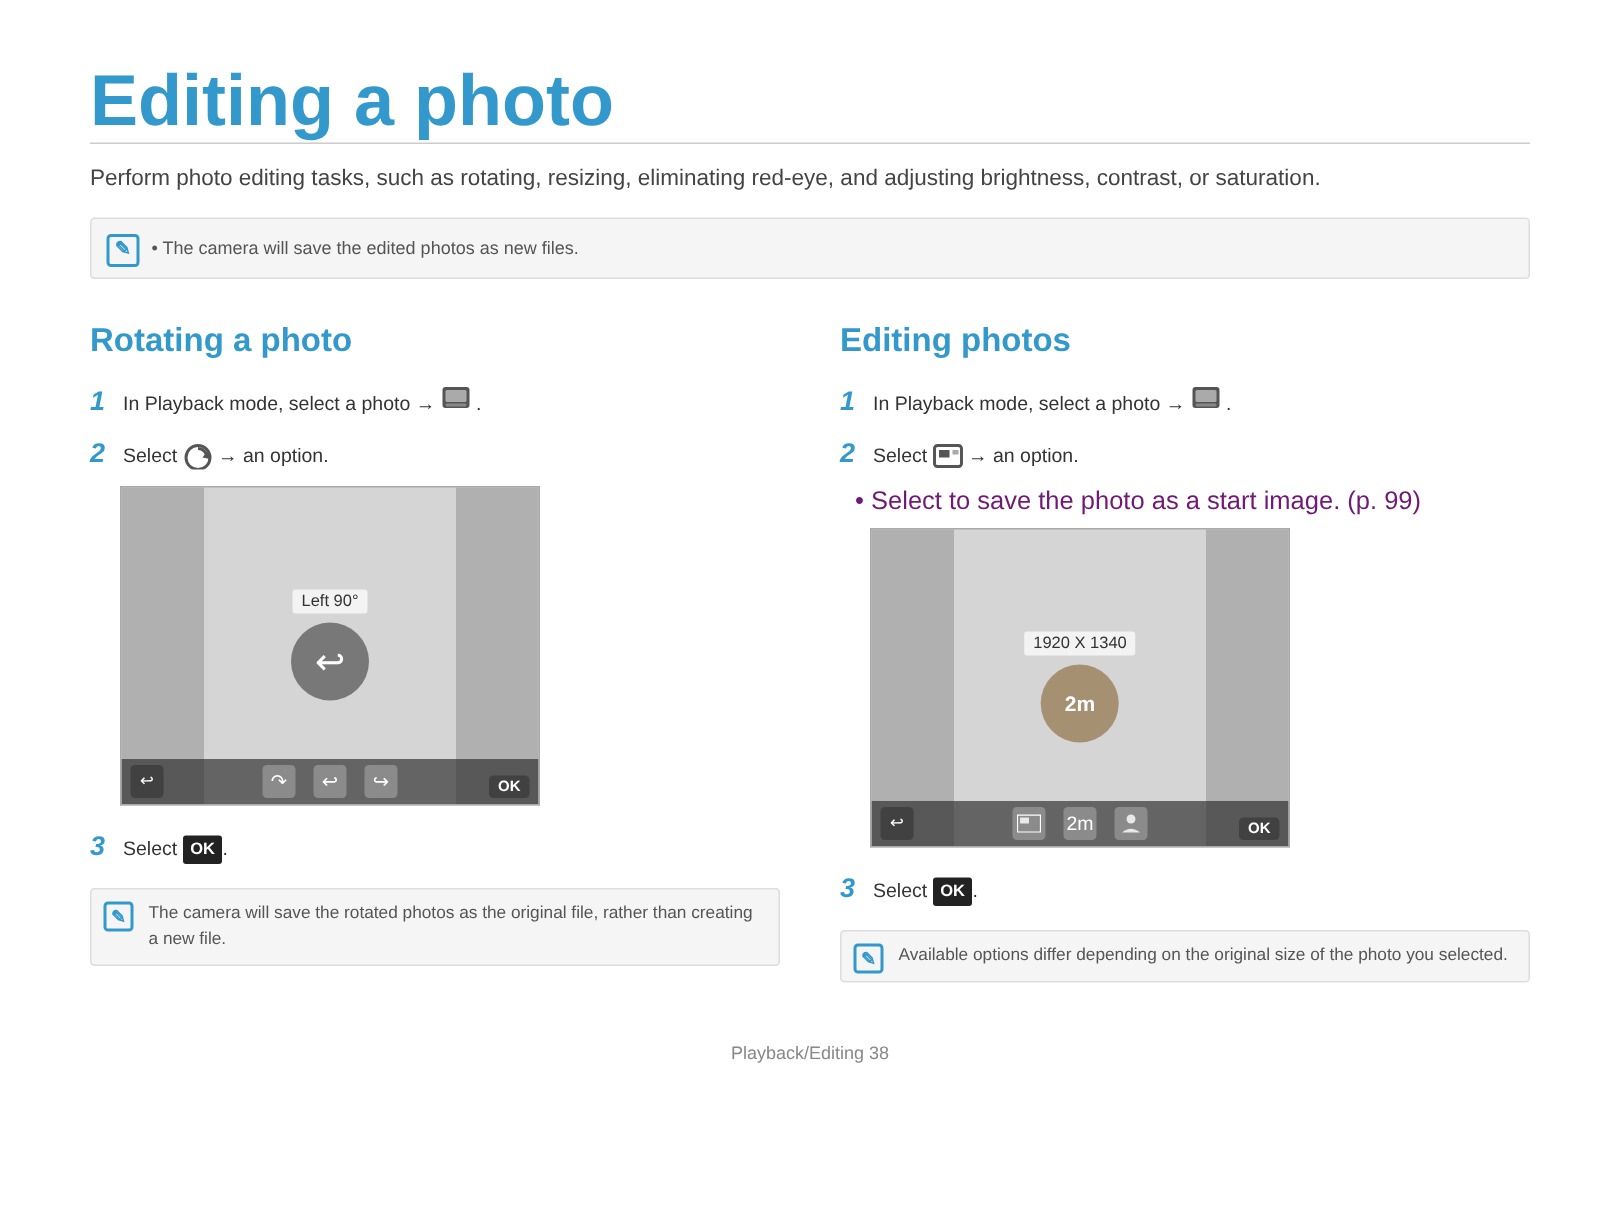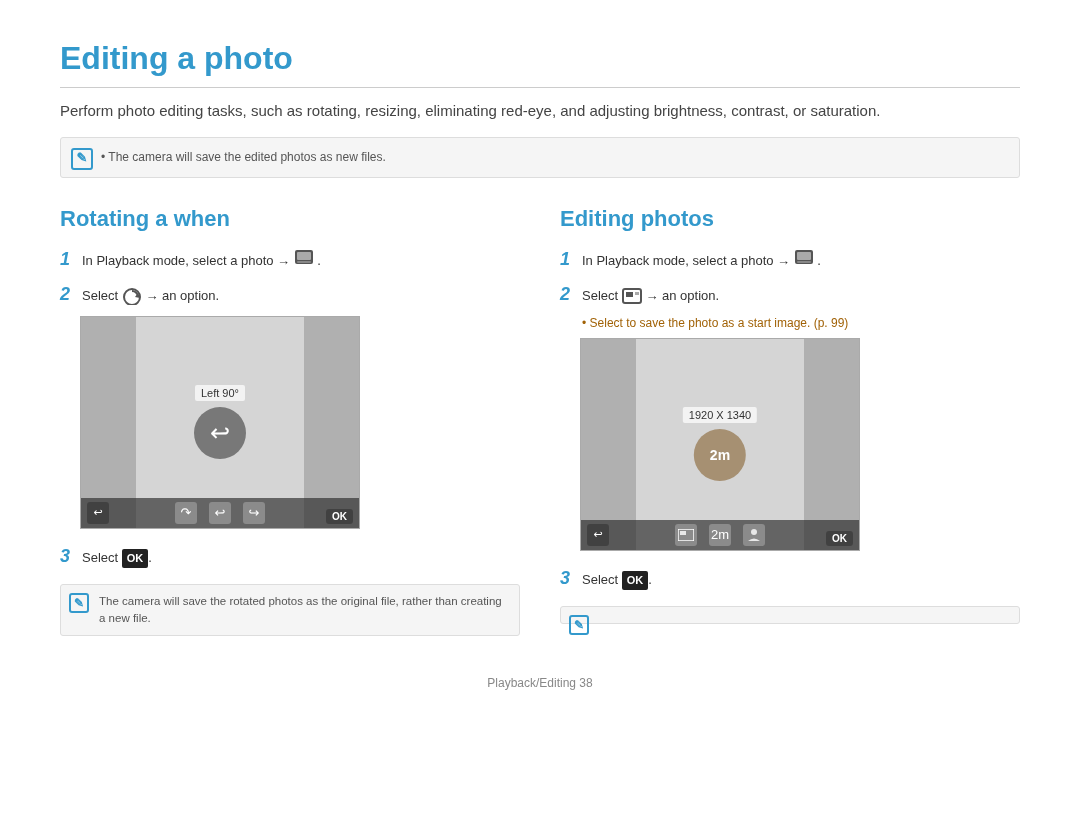--- a/index.html
+++ b/index.html
@@ -14,11 +14,11 @@
     }
 
     .page-title {
-      font-size: 32px;
+      font-size: 48px;
       font-weight: bold;
       color: #3399cc;
       border-bottom: 1px solid #ccc;
-      padding-bottom: 10px;
+      padding-bottom: 0;
       margin-bottom: 12px;
     }
 

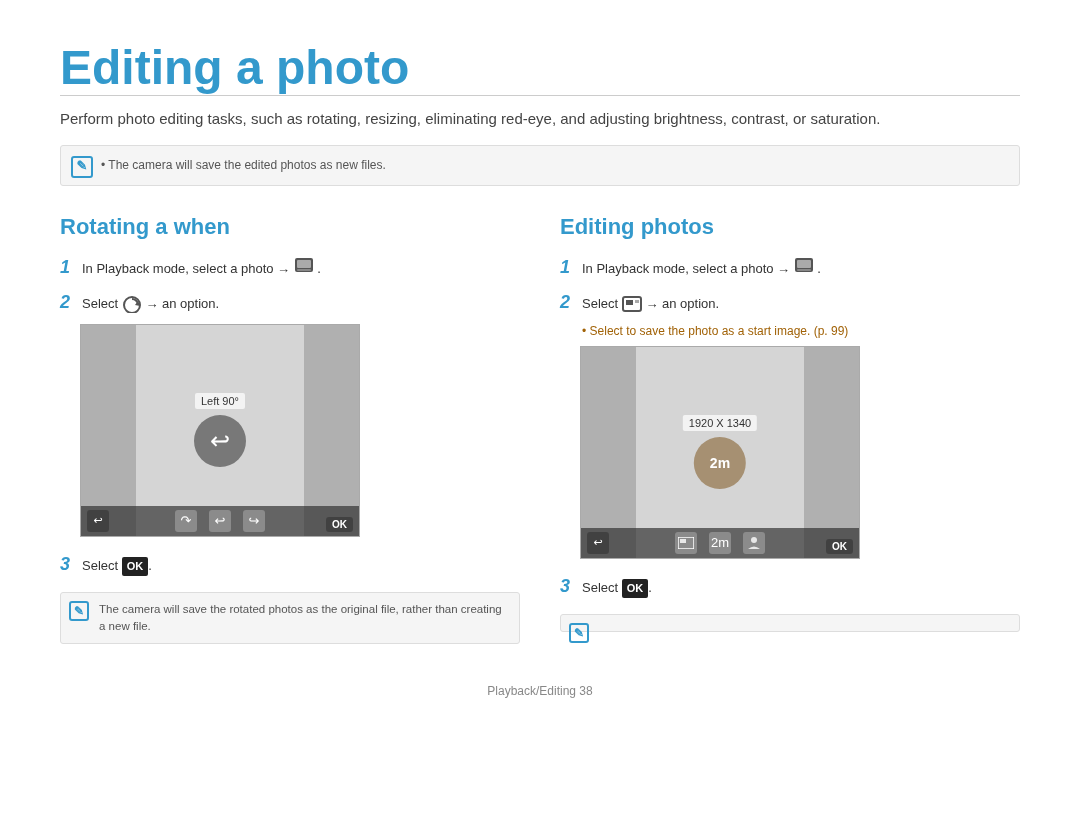--- a/index.html
+++ b/index.html
@@ -302,7 +302,7 @@
 <div class="two-col">
 
   <div class="col">
-    <div class="section-title">Rotating a when</div>
+    <div class="section-title">Rotating a photo</div>
 
     <div class="step">
       <span class="step-num">1</span>

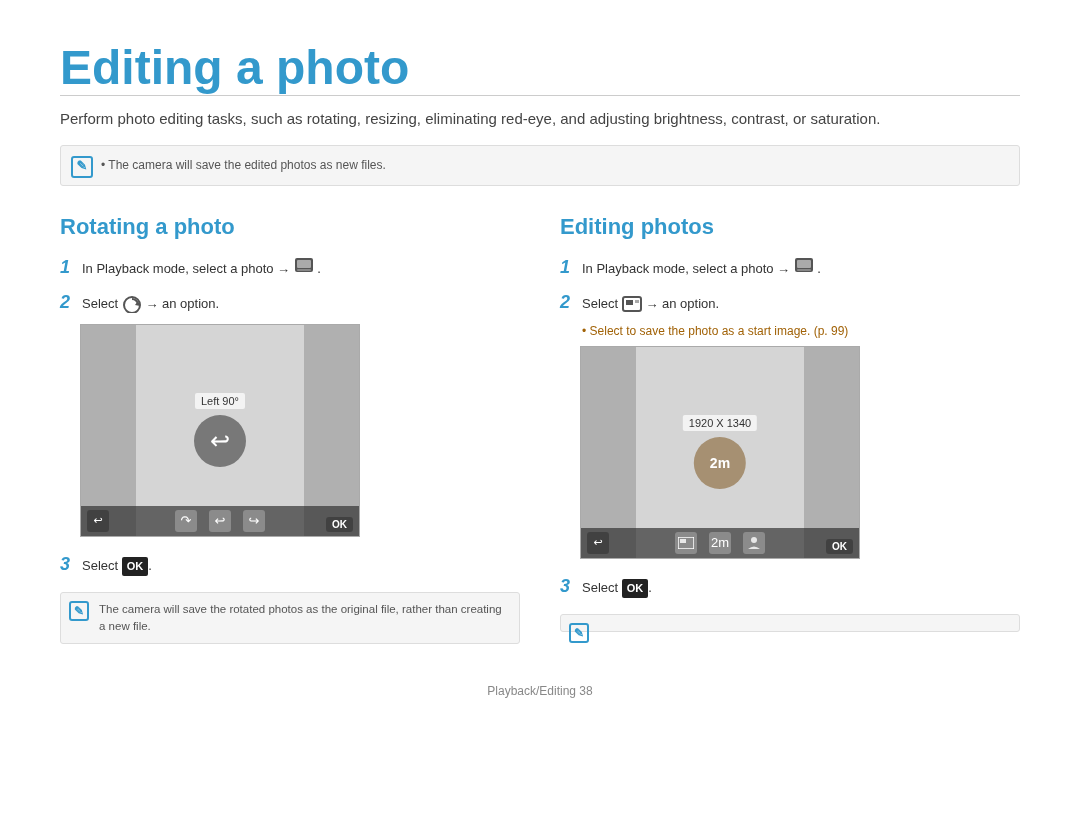--- a/index.html
+++ b/index.html
@@ -246,9 +246,9 @@
     }
 
     .sub-step {
-      font-size: 12px;
-      color: #a16207;
-      margin-left: 22px;
+      font-size: 17px;
+      color: #701a75;
+      margin-left: 10px;
       margin-bottom: 6px;
     }
 

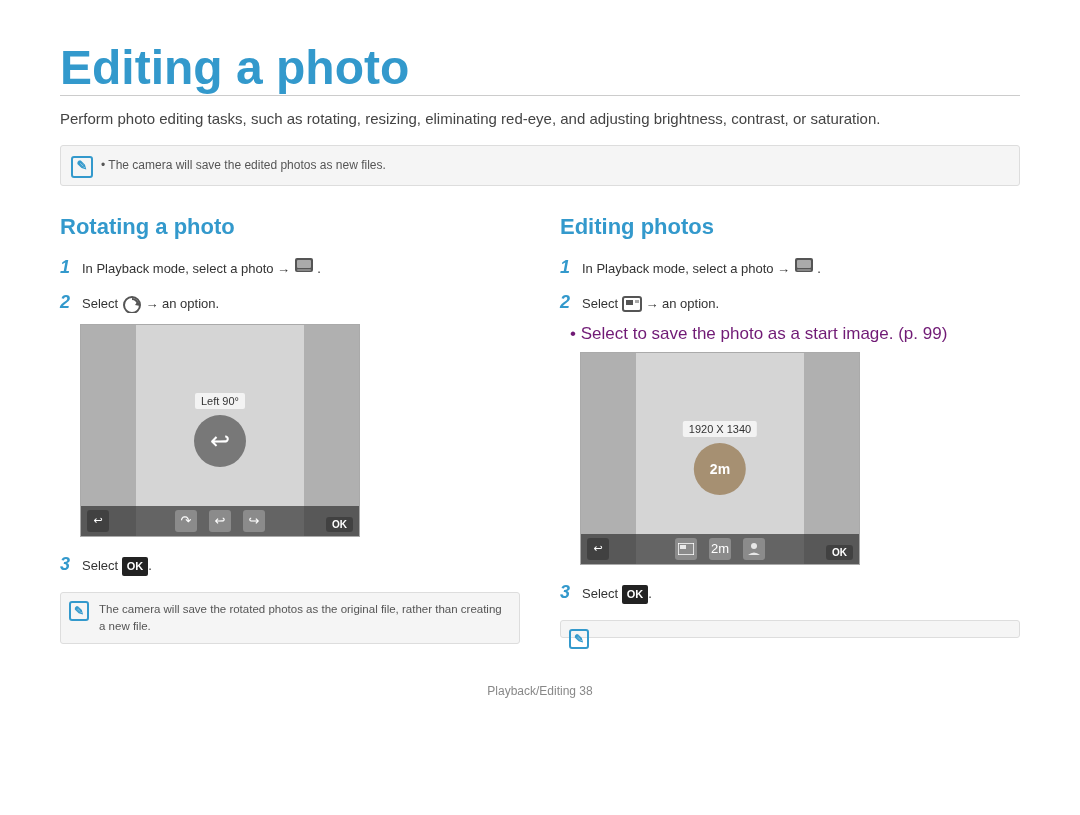--- a/index.html
+++ b/index.html
@@ -435,6 +435,7 @@
 
     <div class="small-note-box">
       <div class="note-icon">✎</div>
+      <span>Available options differ depending on the original size of the photo you selected.</span>
     </div>
   </div>
 

